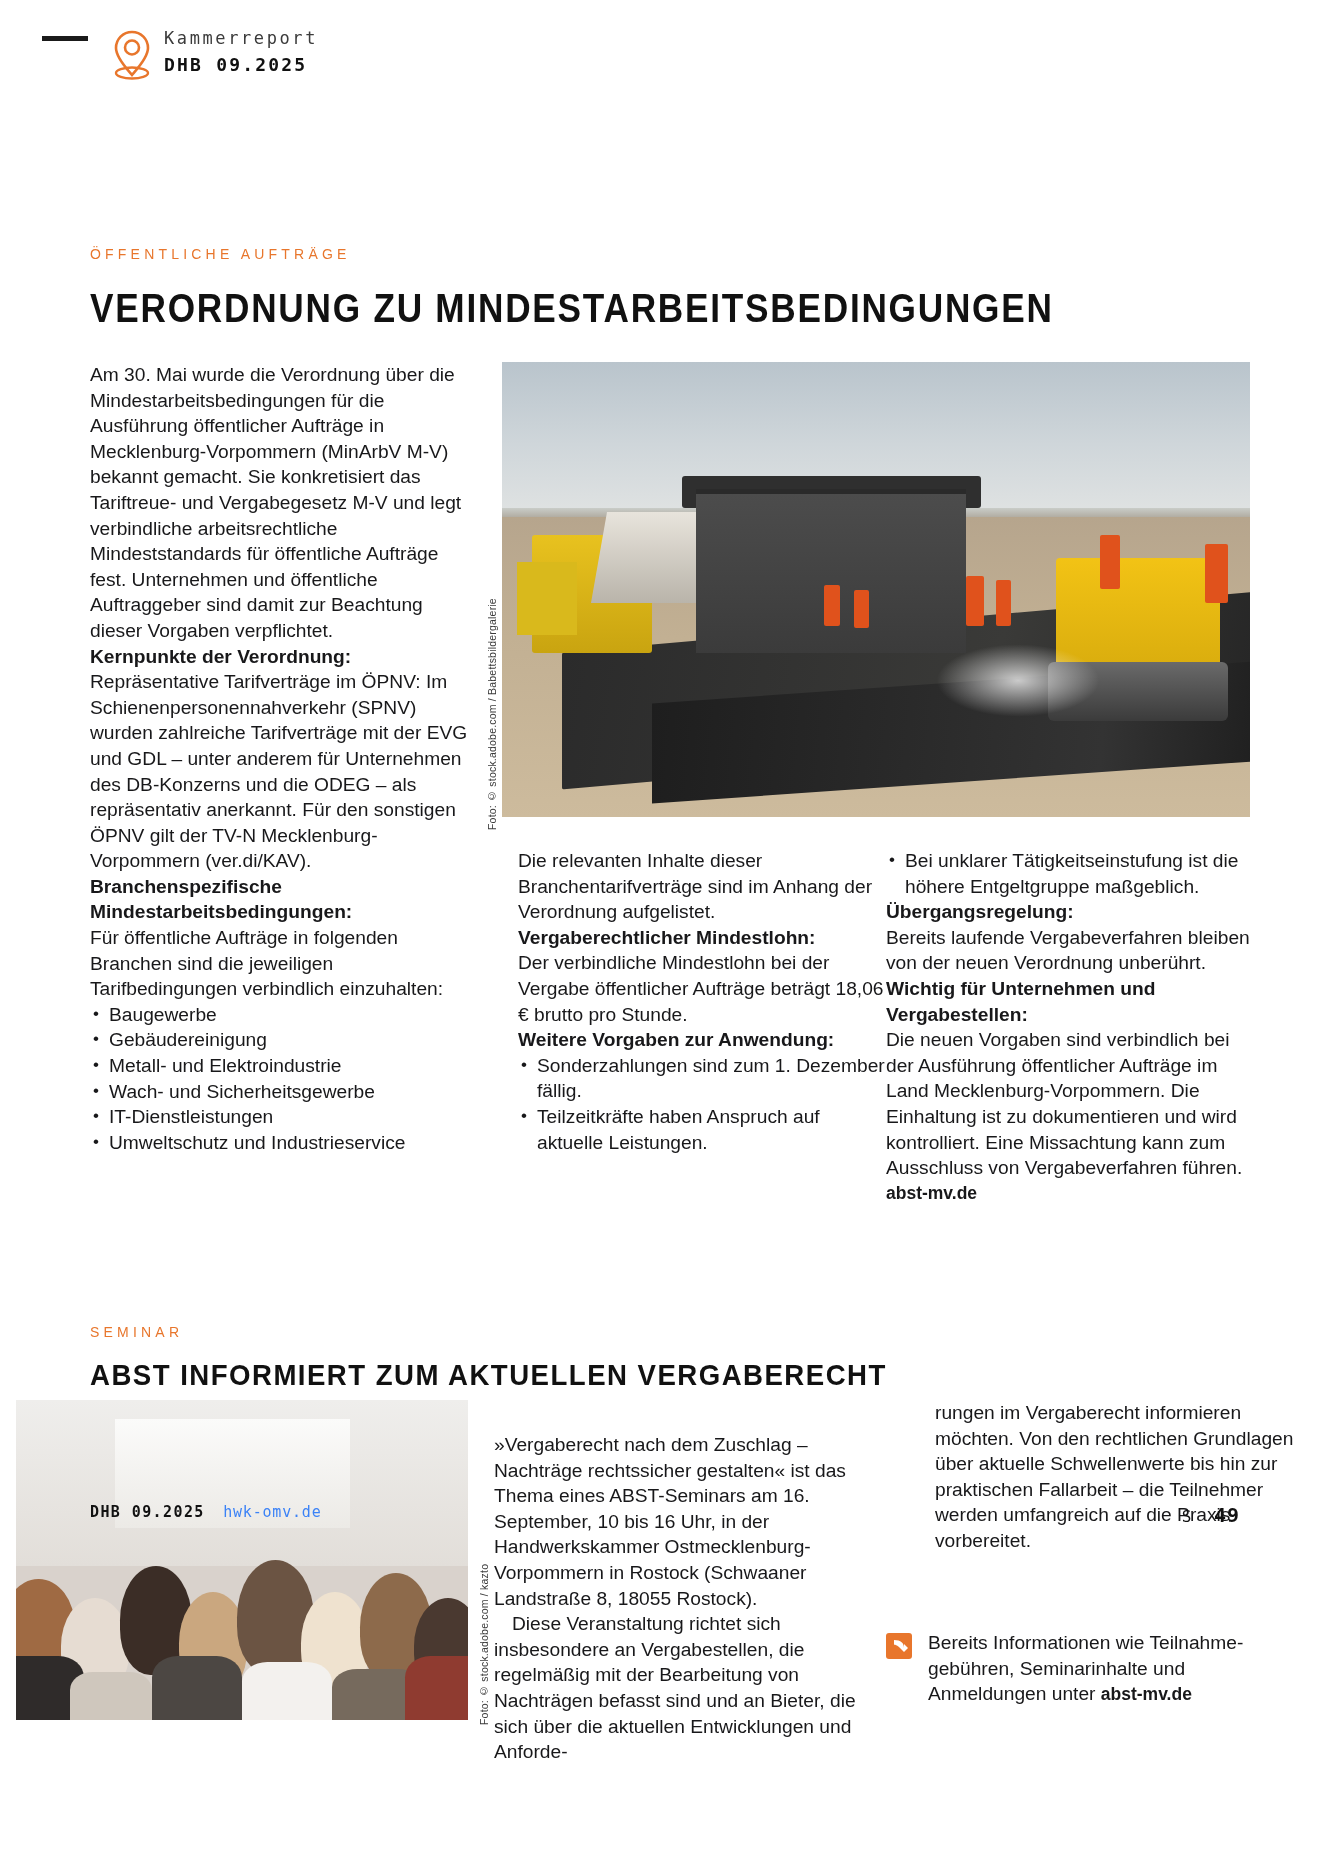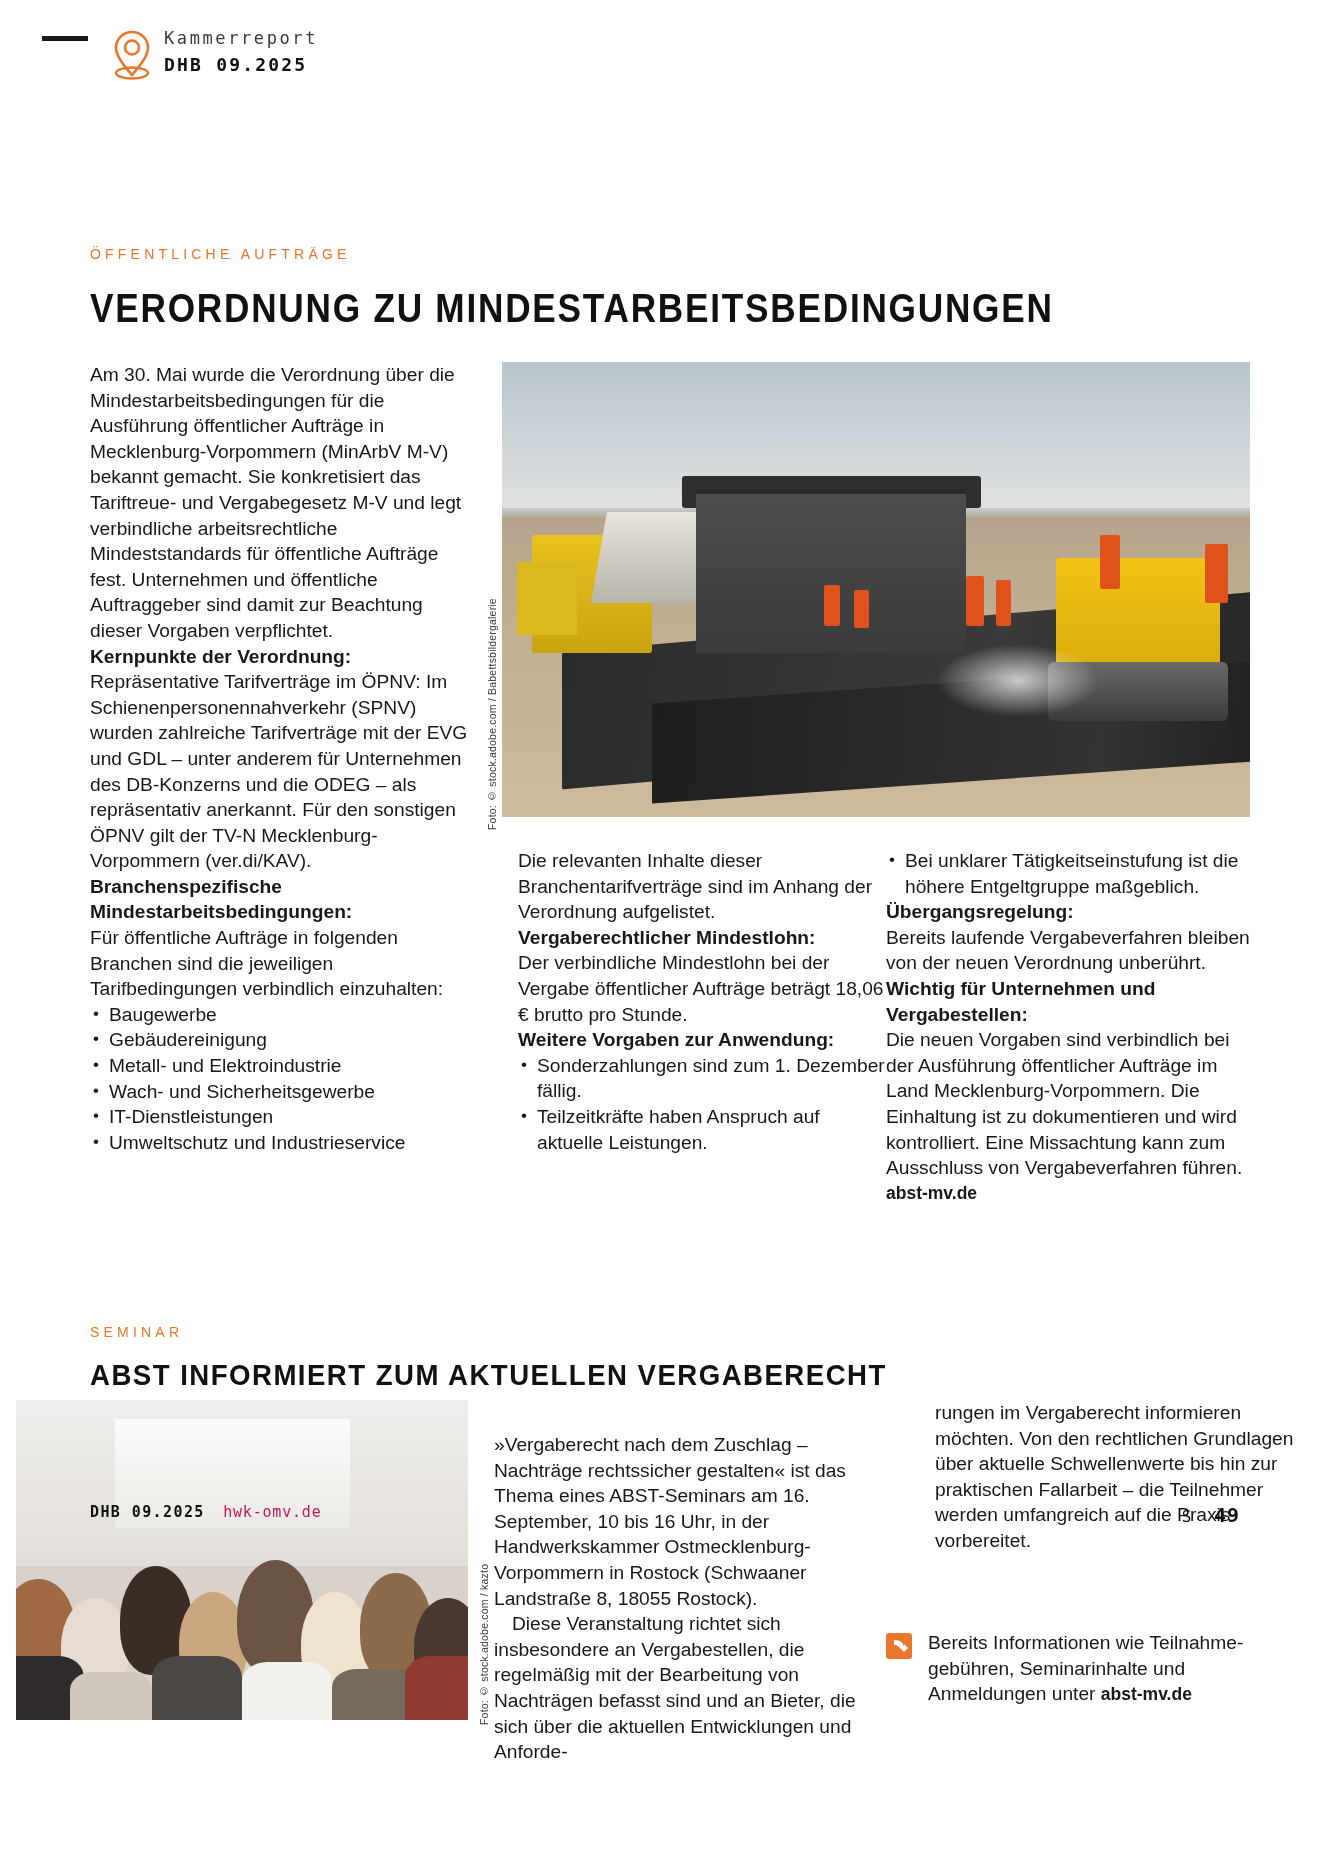--- a/index.html
+++ b/index.html
@@ -170,7 +170,7 @@
   }
   .footer .f-url {
     font-family:"DejaVu Sans Mono", monospace; font-weight:400; font-size: 15px;
-    letter-spacing: 0.8px; color:#be185d; display:inline-block; margin-left: 14px;
+    letter-spacing: 0.8px; color:#3b82f6; display:inline-block; margin-left: 14px;
   }
   .footer .f-page {
     position:absolute; right: 0; bottom: -6px; text-align:right;

